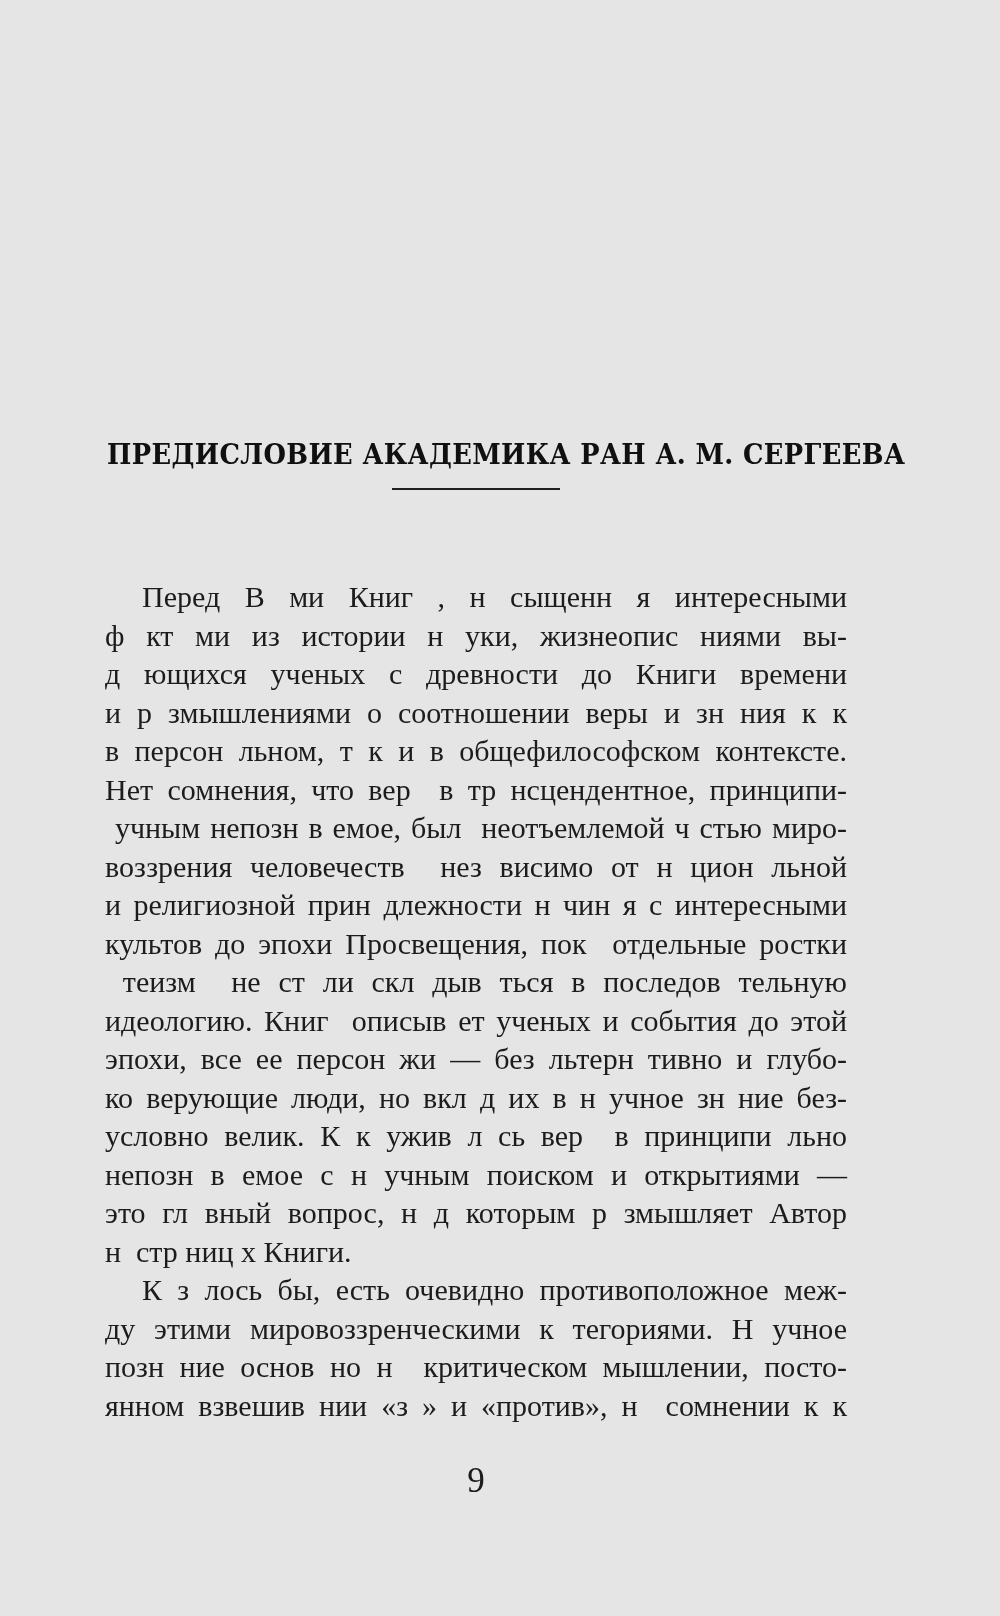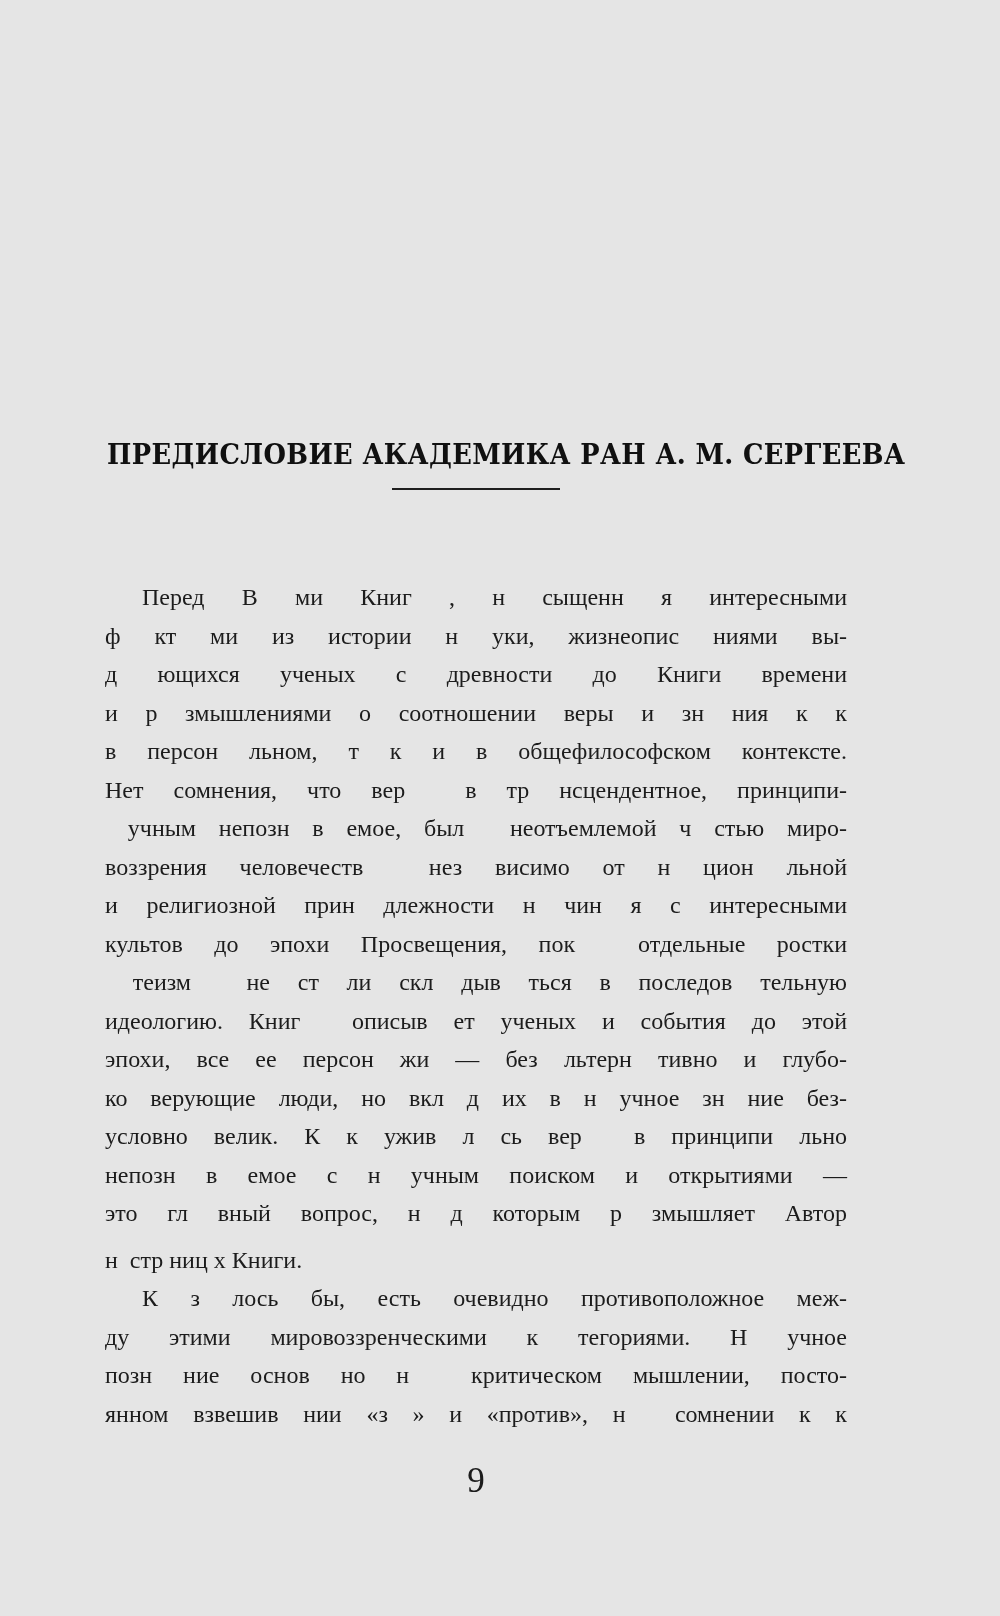--- a/index.html
+++ b/index.html
@@ -44,7 +44,7 @@
     left: 105px;
     top: 578px;
     width: 742px;
-    font-size: 24px;
+    font-size: 30px;
     color: #1c1c1c;
   }
   .line {

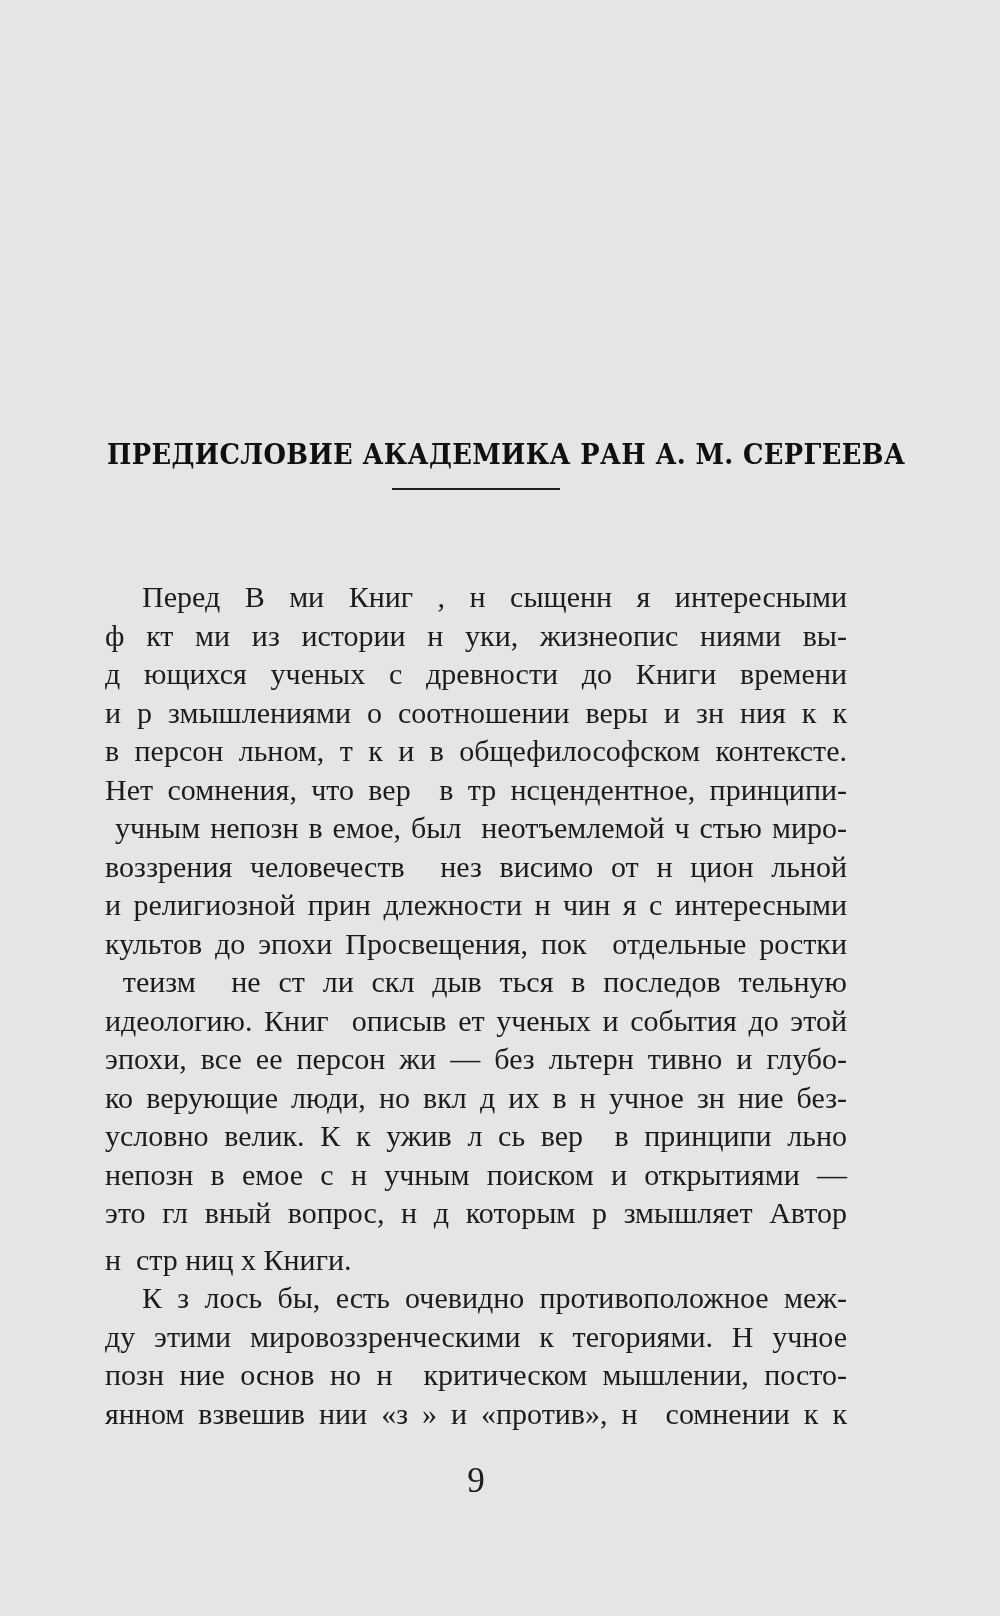--- a/index.html
+++ b/index.html
@@ -56,7 +56,6 @@
   .line.noj {
     text-align: left;
     text-align-last: left;
-    margin-top: 8px;
   }
   .line.indent {
     text-indent: 37px;

